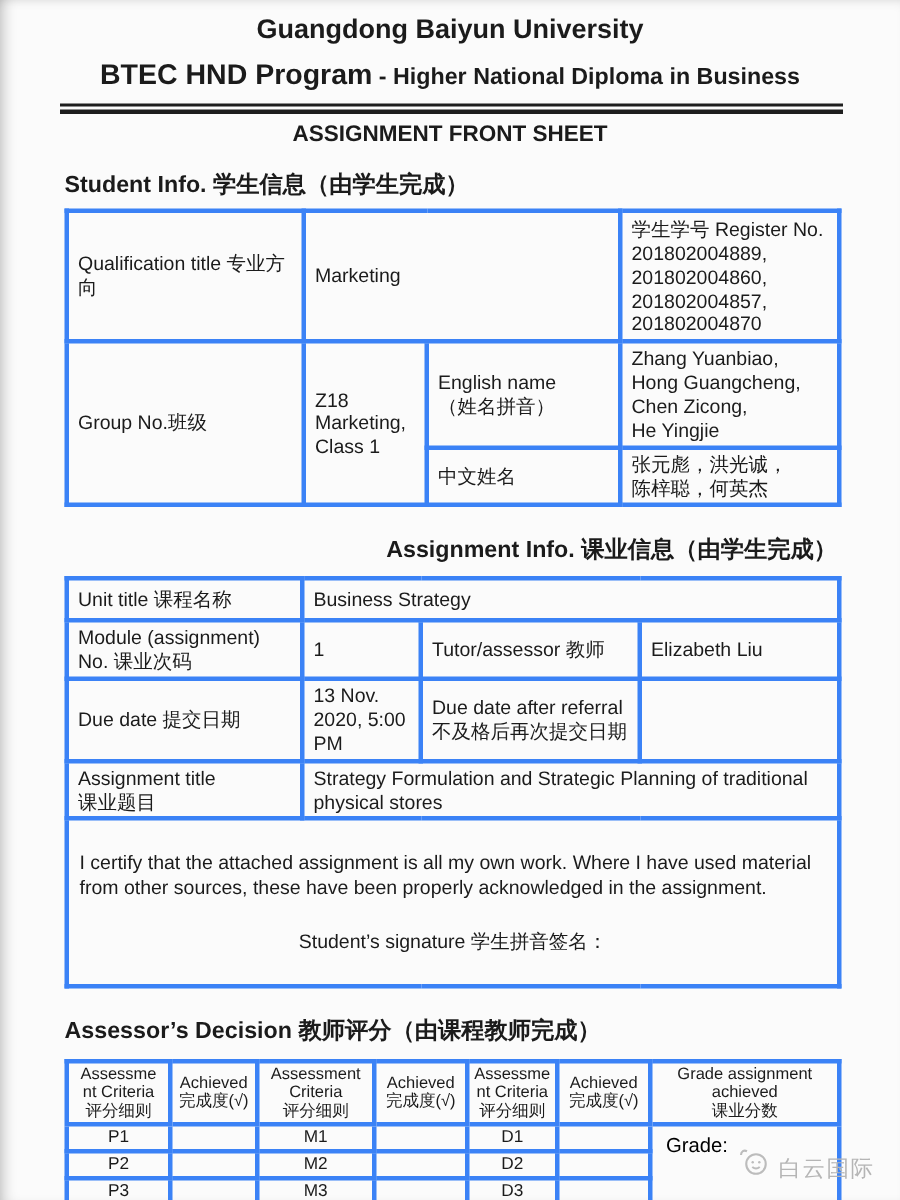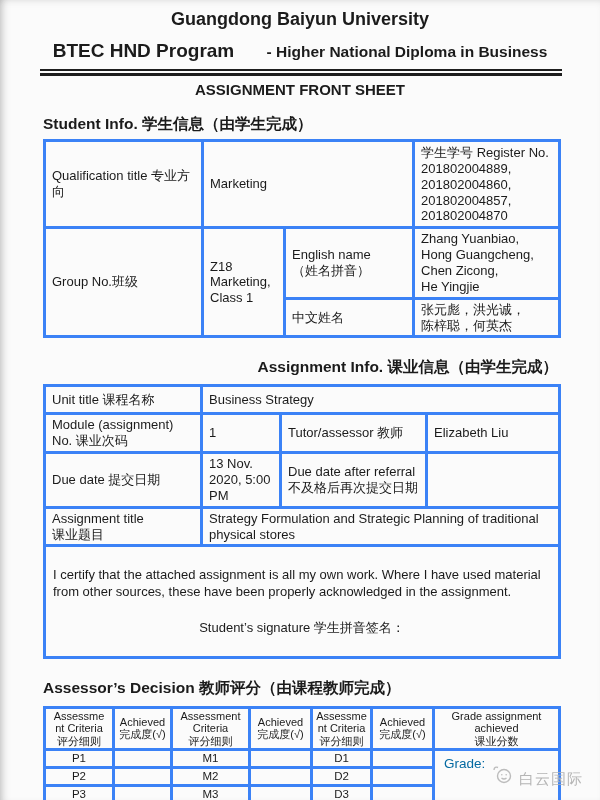--- a/index.html
+++ b/index.html
@@ -23,7 +23,7 @@
   .hdr-univ { text-align:center; font-size:18px; font-weight:bold; line-height:20px; }
   .hdr-prog { text-align:center; margin-top:11px; line-height:22px; font-weight:bold; }
   .prog-main { font-size:19px; }
-  .prog-sub  { font-size:15.5px;padding-left:28px; }
+  .prog-sub  { font-size:15.5px; }
   .rule {
     margin-left:40px; width:522px;
     margin-top:6px; height:7px;

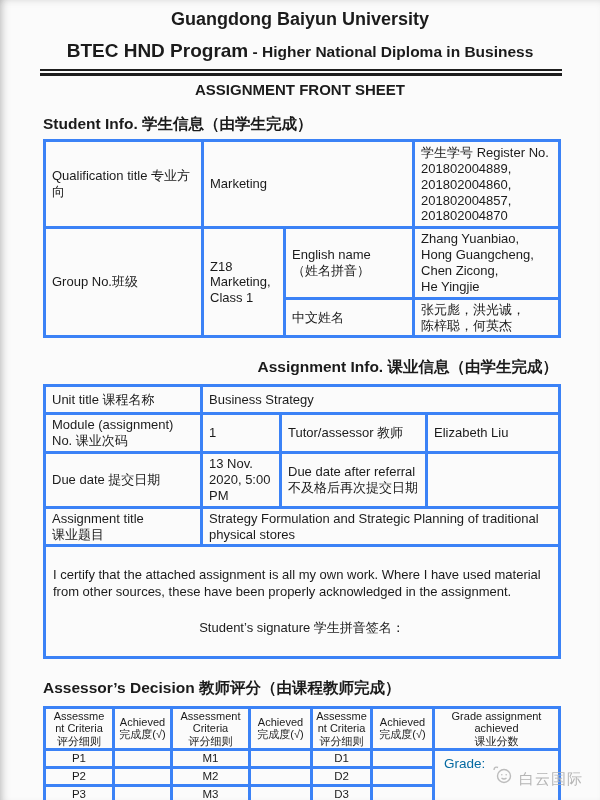--- a/index.html
+++ b/index.html
@@ -70,7 +70,7 @@
   .t3 .hrow td { font-size:11px; line-height:12.5px; border-bottom:2px solid #2e2e2e; height:36px; }
   .t3 .brow { height:15px; }
   .grade-cell { position:relative; text-align:left; vertical-align:top; }
-  .gc-item { position:absolute; left:9px; font-size:13.5px; line-height:16px; white-space:pre-line; color:#0369a1; }
+  .gc-item { position:absolute; left:9px; font-size:13.5px; line-height:16px; white-space:pre-line; color:#000000; }
   .gc-grade { top:5px; }
   .gc-sign  { top:47px; }
 

